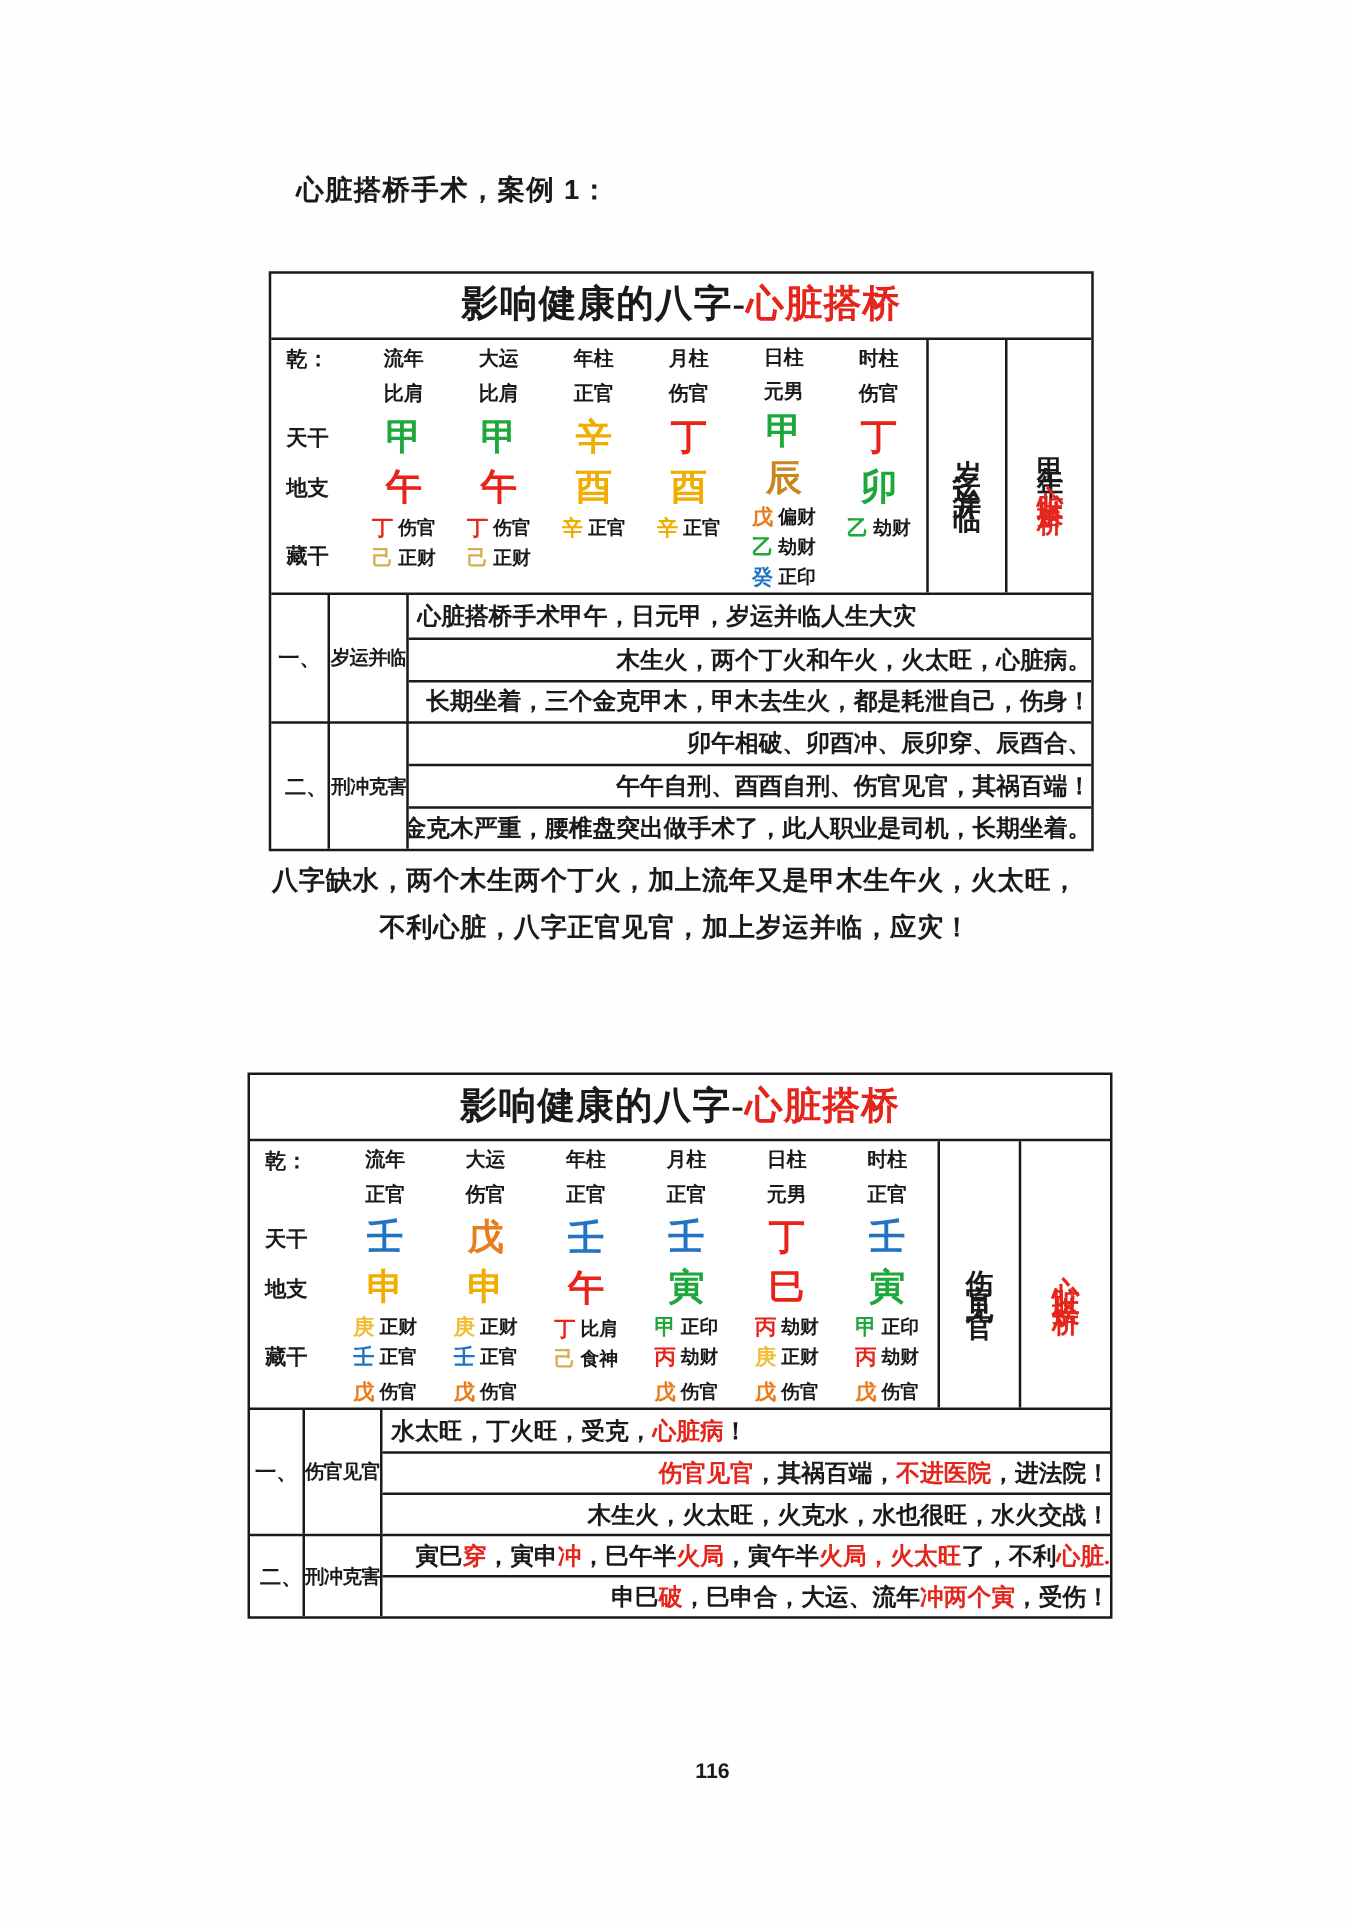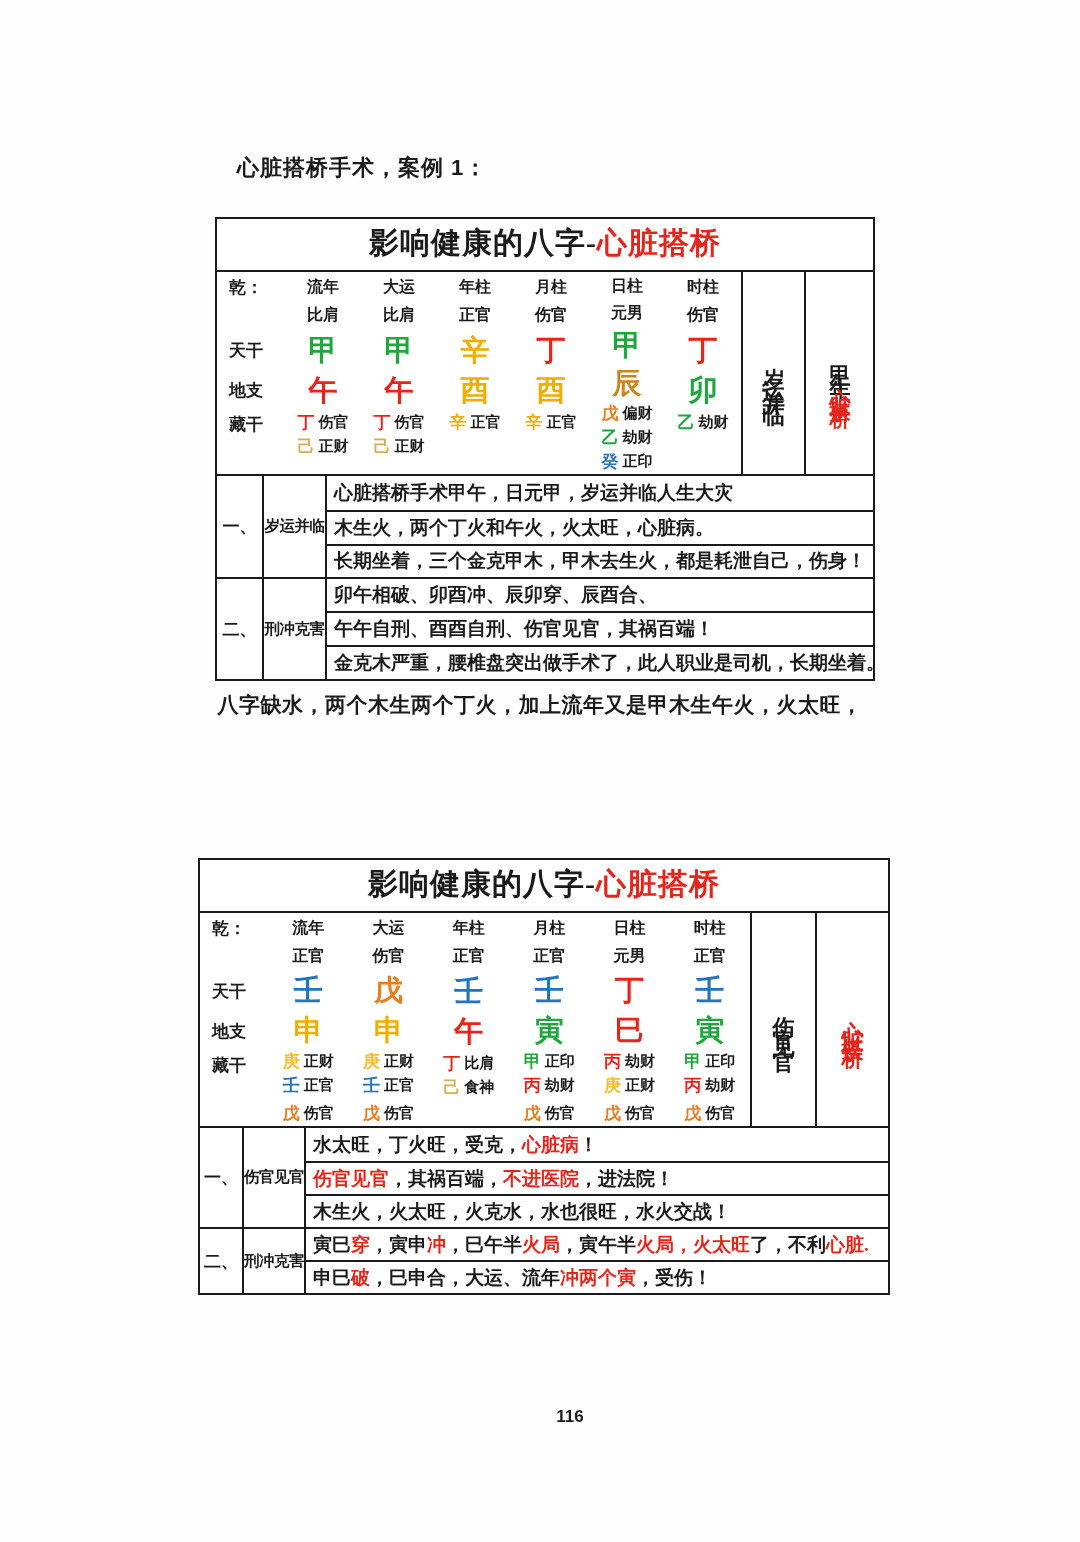--- a/index.html
+++ b/index.html
@@ -8,7 +8,7 @@
   .page{position:relative; width:1080px; height:1542px; background:#fefefe; overflow:hidden;}
 
   .title{position:absolute; font-size:22px; font-weight:700; letter-spacing:1px;}
-  .t1{left:237px; top:153px;}
+  .t1{left:237px; top:137px;}
   .t2{left:250px; top:799px;}
 
   .btable{position:absolute; border:2.5px solid var(--ink); box-sizing:border-box; background:#fff;font-family:Liberation Serif, serif;}

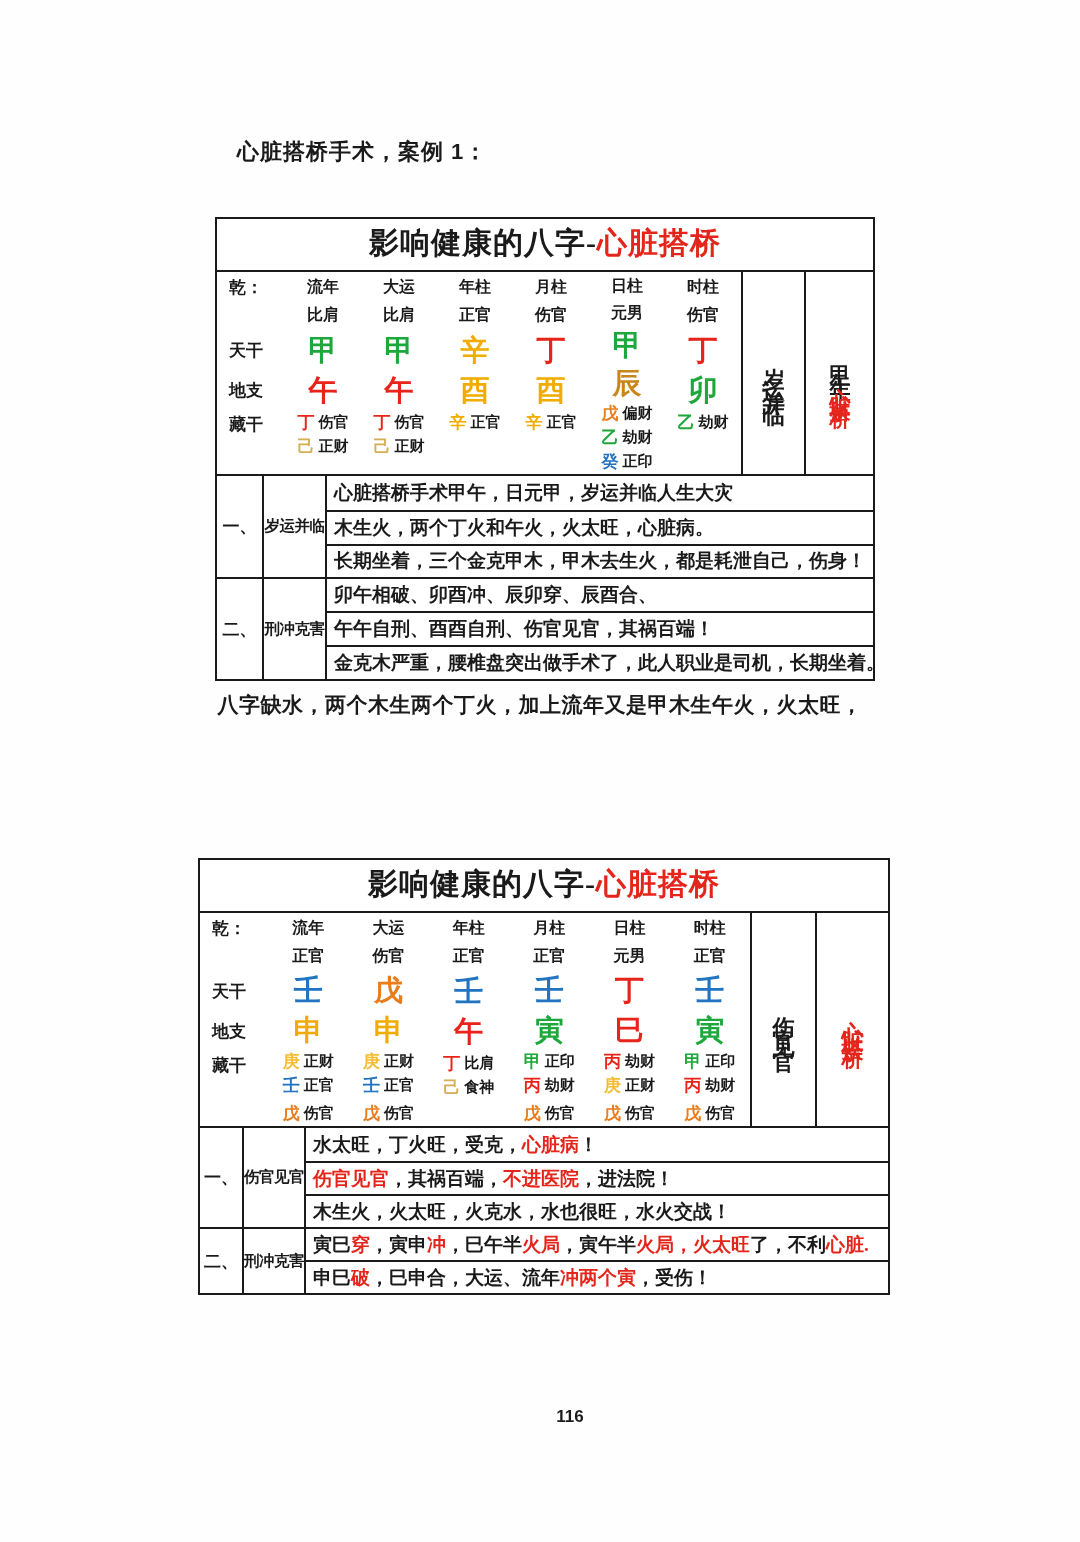--- a/index.html
+++ b/index.html
@@ -28,7 +28,7 @@
   .lr2{height:29px;}
   .lr3{height:40px;}
   .lr4{height:40px;}
-  .lr5{height:24px; align-items:flex-start; padding-top:3px;}
+  .lr5{height:24px; align-items:flex-start; padding-top:3px;margin-top:20px;}
 
   .pillar{flex:1; display:flex; flex-direction:column; align-items:center; text-align:center;}
   .pname{height:27px; font-size:16px; font-weight:600; display:flex; align-items:center;}

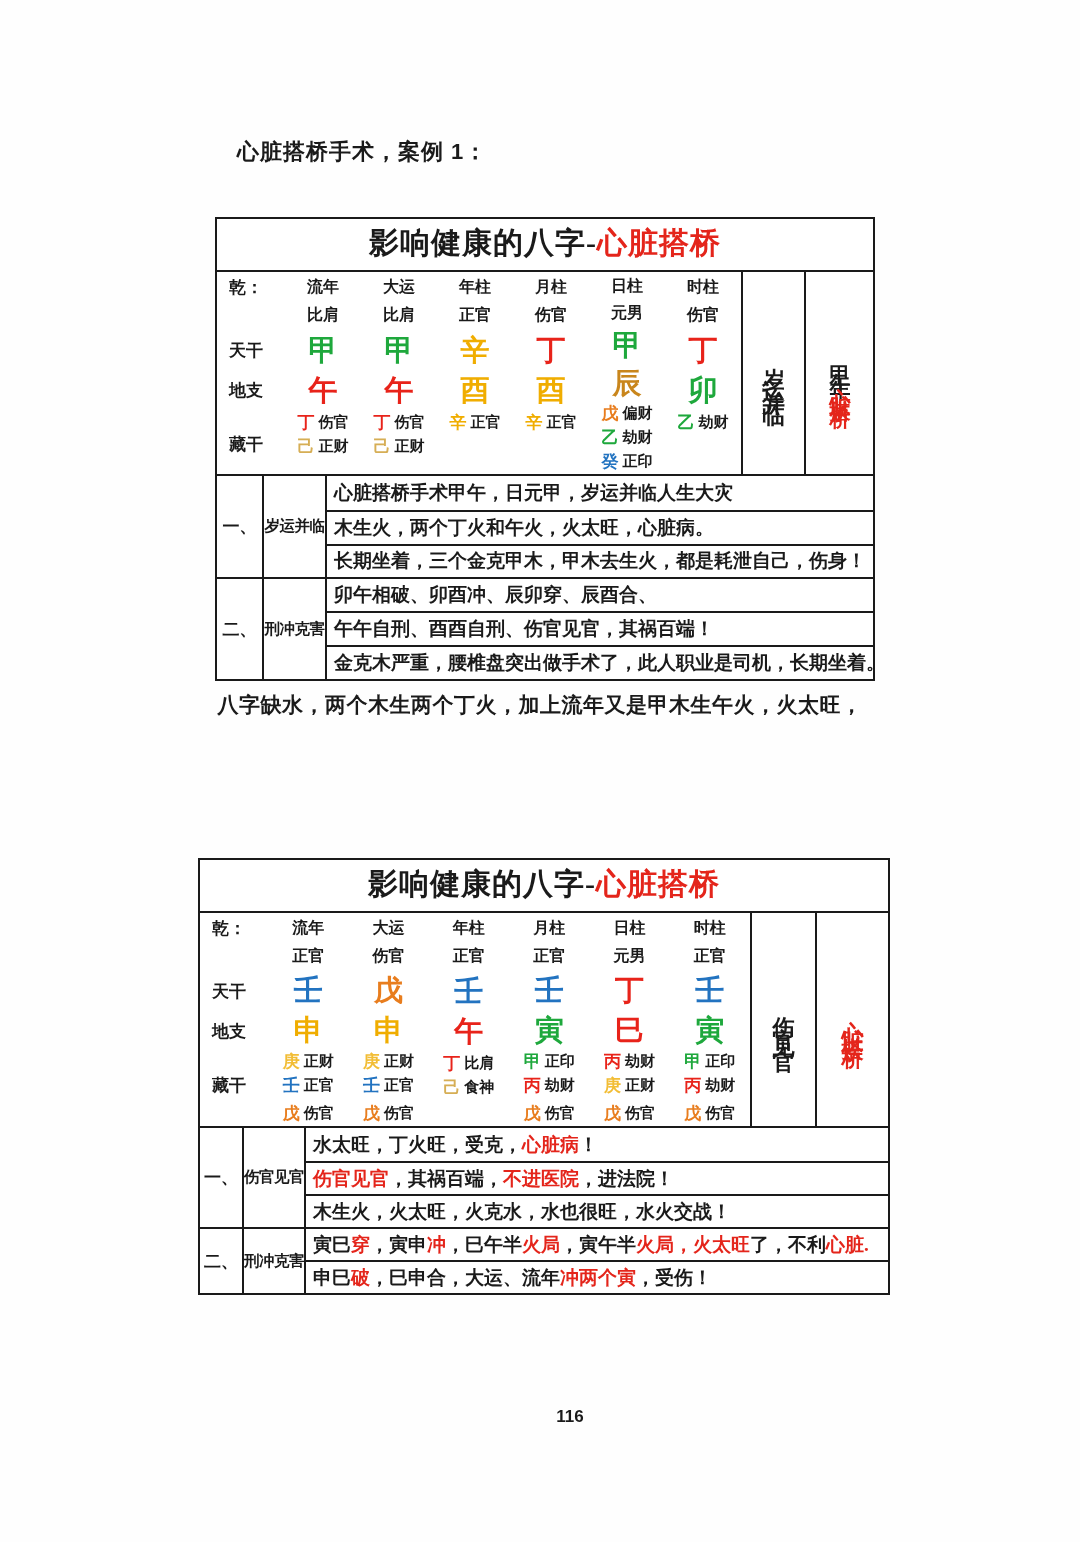--- a/index.html
+++ b/index.html
@@ -57,7 +57,7 @@
   .snum{justify-content:center; font-size:17px; font-weight:700; border-right:2.5px solid var(--ink);}
   .slabel{justify-content:center; font-size:15.5px; font-weight:700; border-right:2.5px solid var(--ink); letter-spacing:-0.5px;}
   .srow{padding-left:7px; font-size:19px; font-weight:600;}
-  .bt{border-top:2.5px solid var(--ink);}
+  .bt{border-top:2.5px solid var(--ink);justify-content:flex-end;}
   .seg{font-weight:600;}
   .seg-b{font-weight:800;}
   .seg-rb{font-weight:800;}

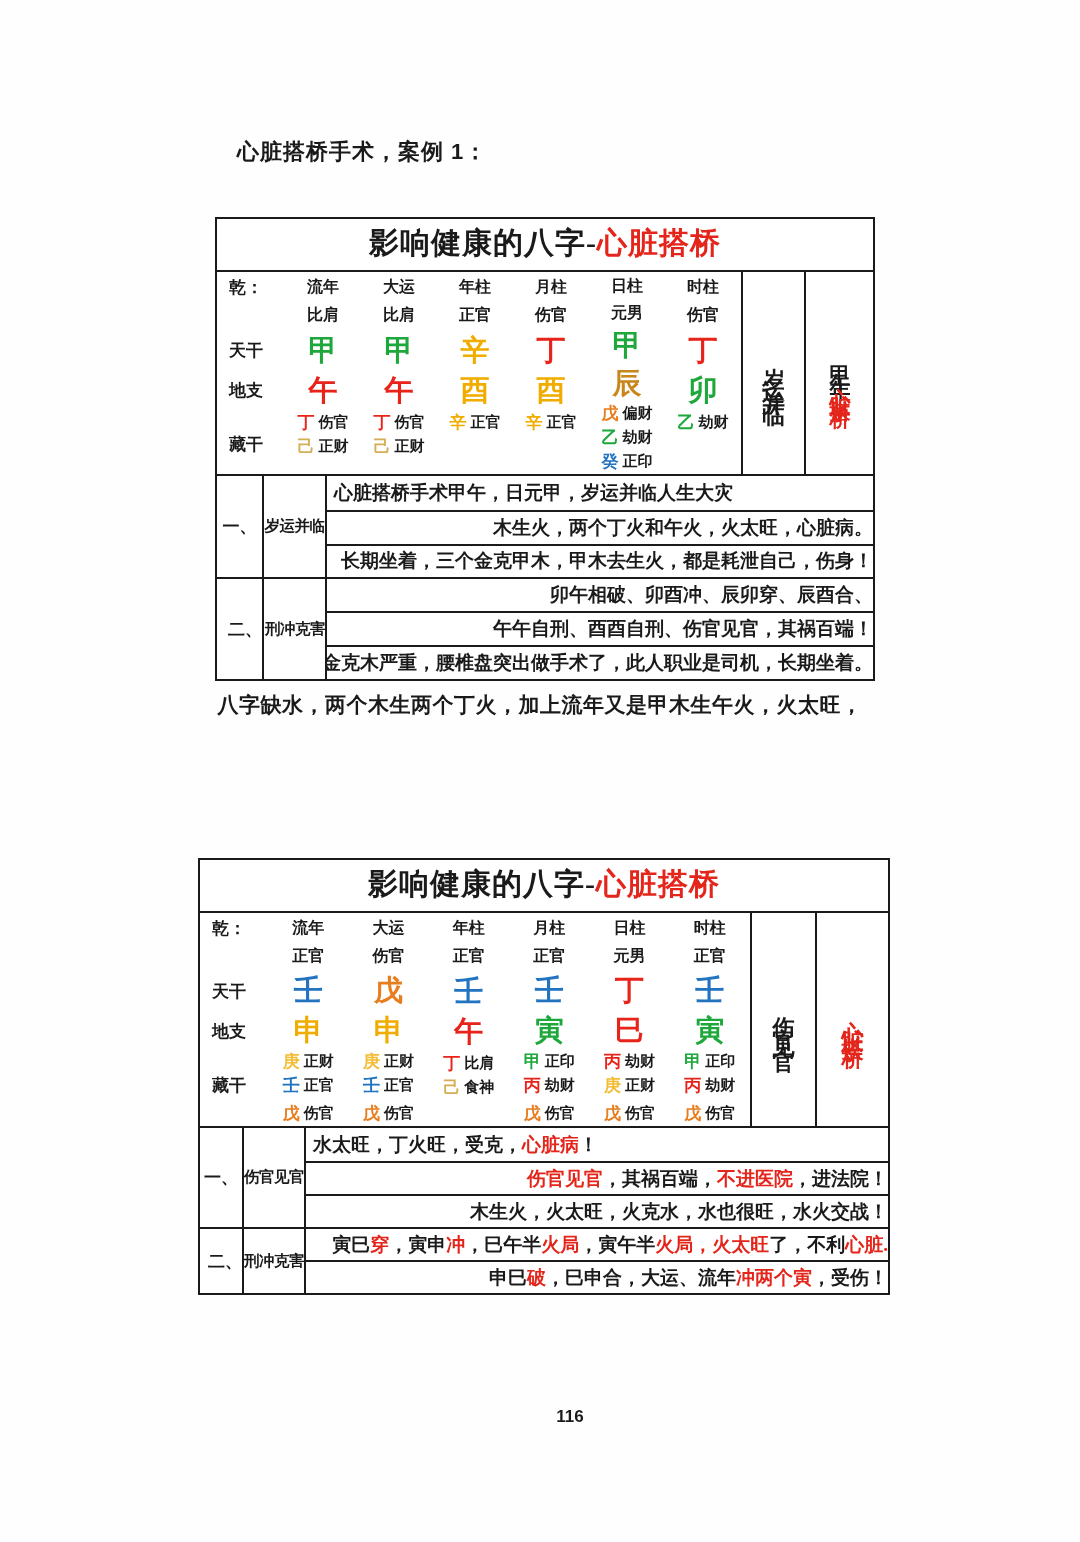--- a/index.html
+++ b/index.html
@@ -221,6 +221,7 @@
 
   <div class="para p1">
     <div>八字缺水，两个木生两个丁火，加上流年又是甲木生午火，火太旺，</div>
+    <div>不利心脏，八字正官见官，加上岁运并临，应灾！</div>
   </div>
 
 

